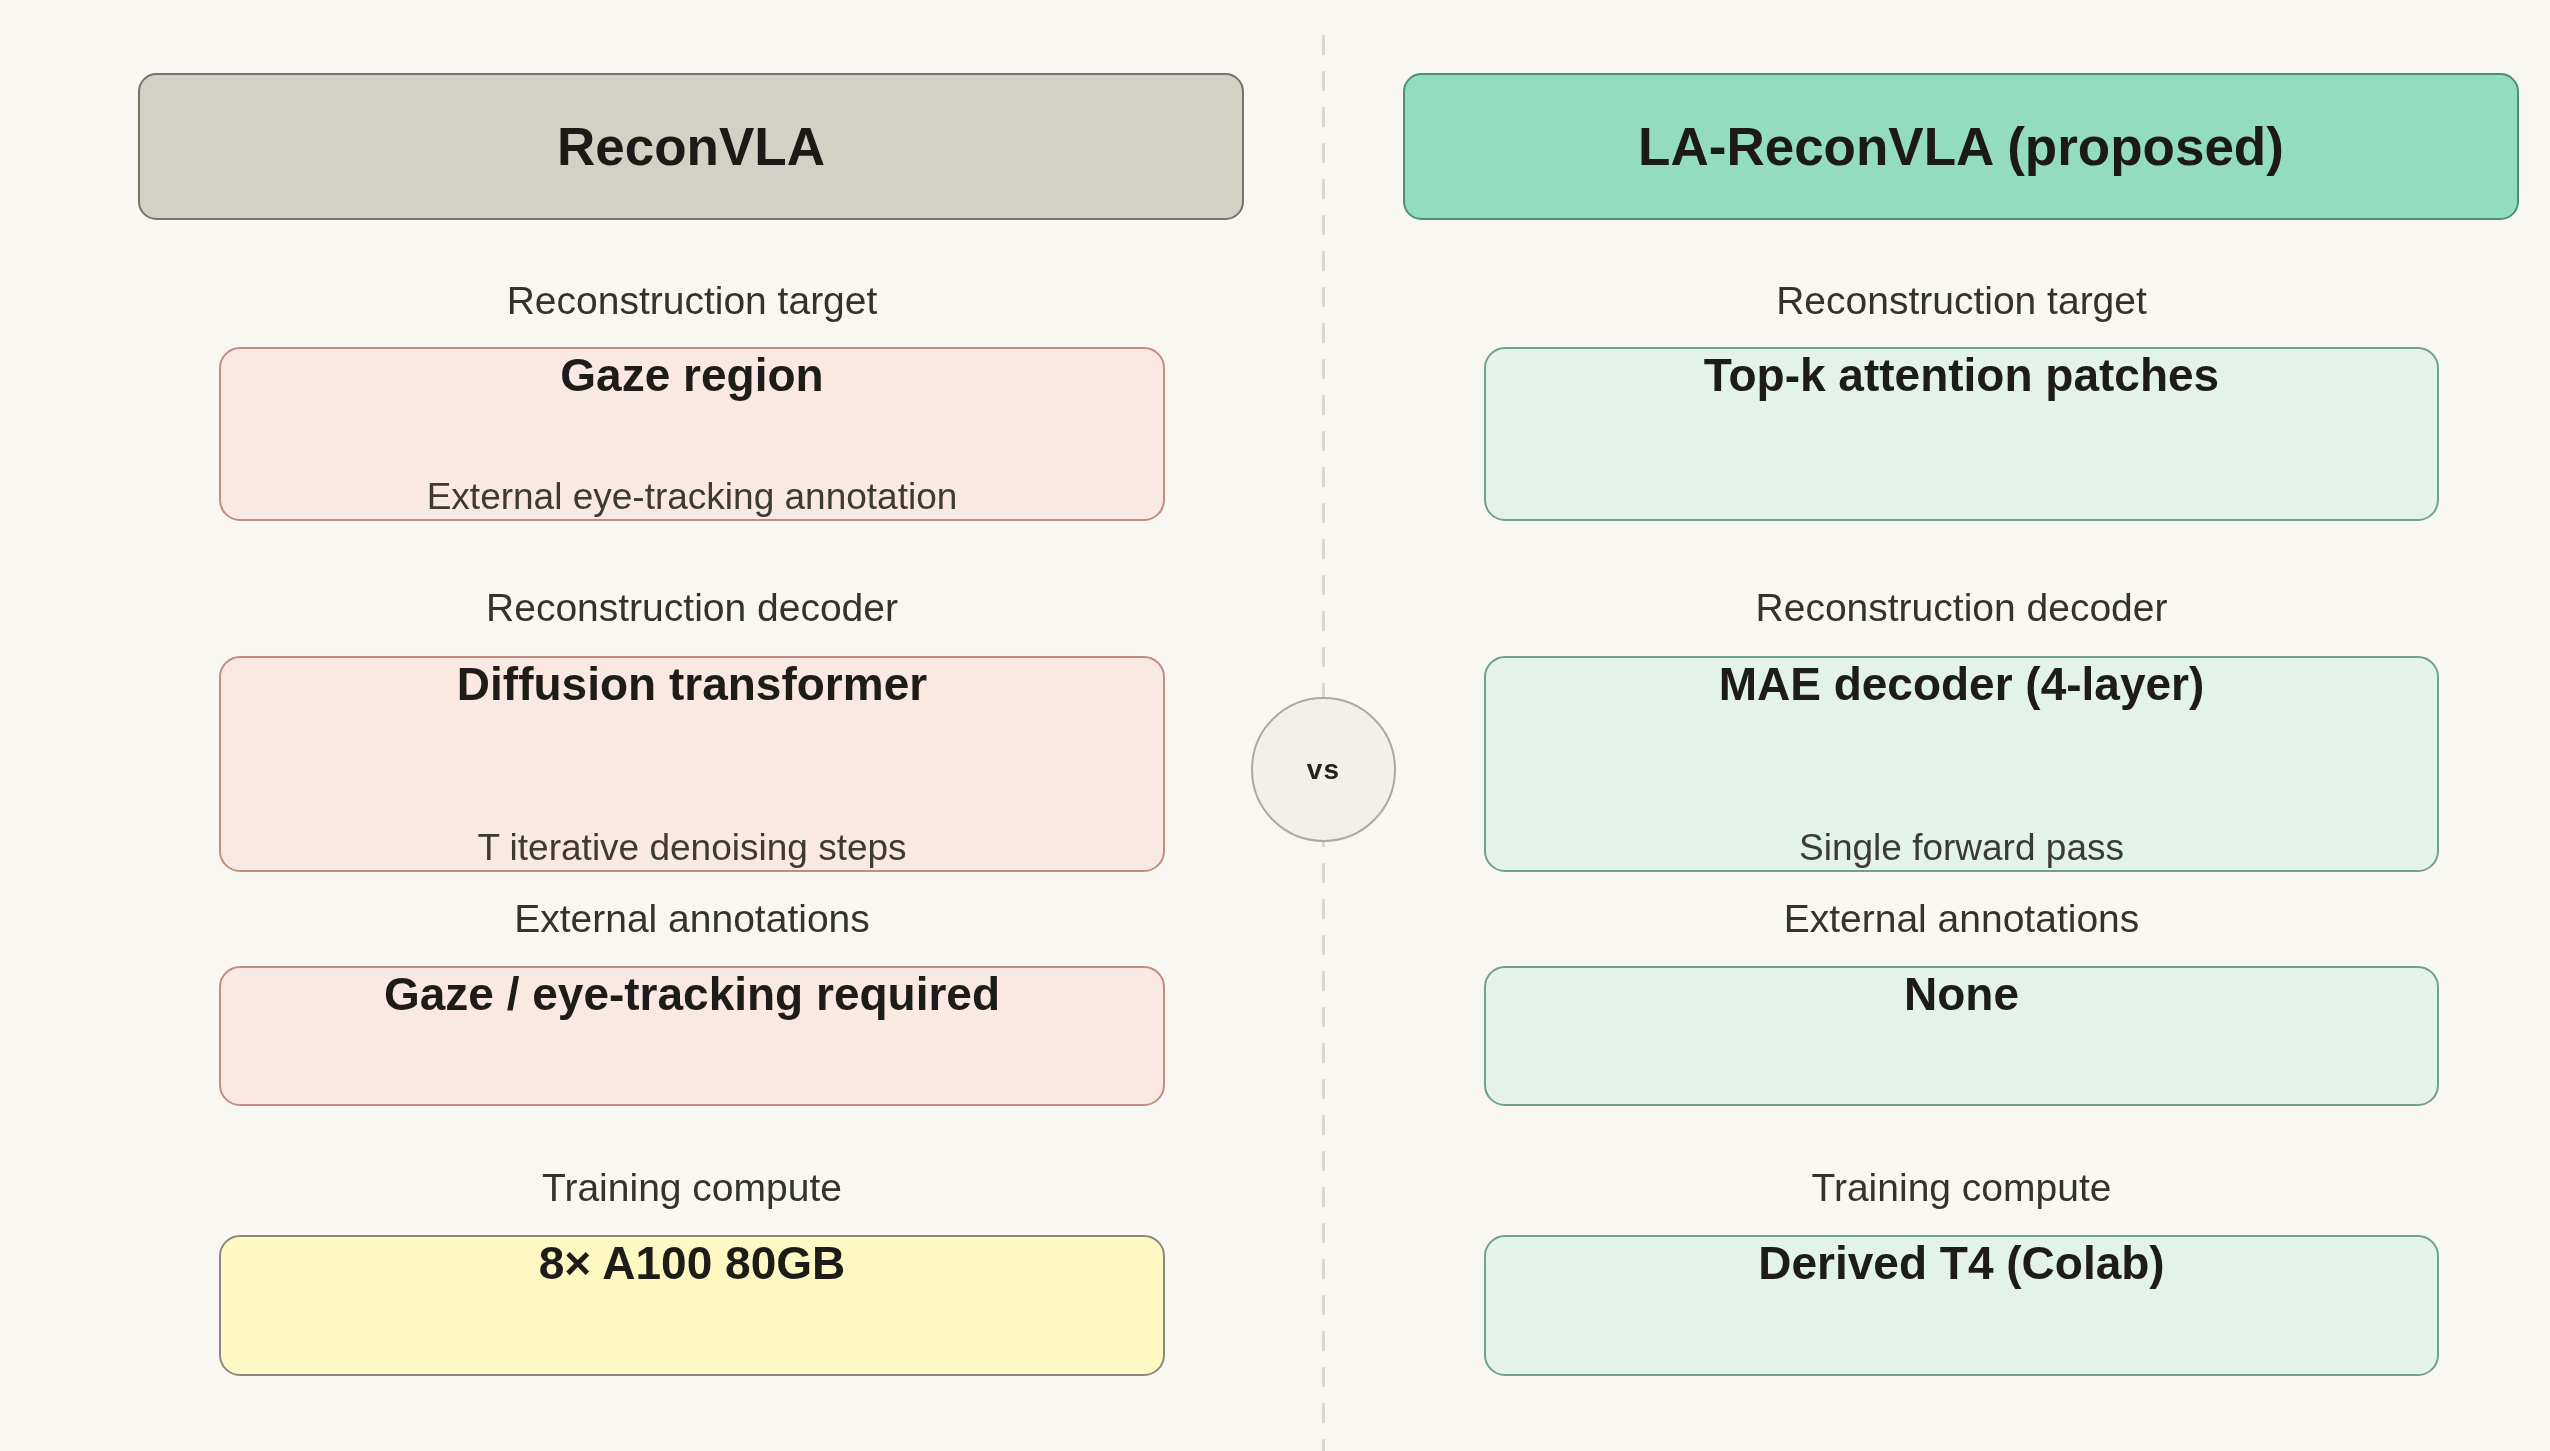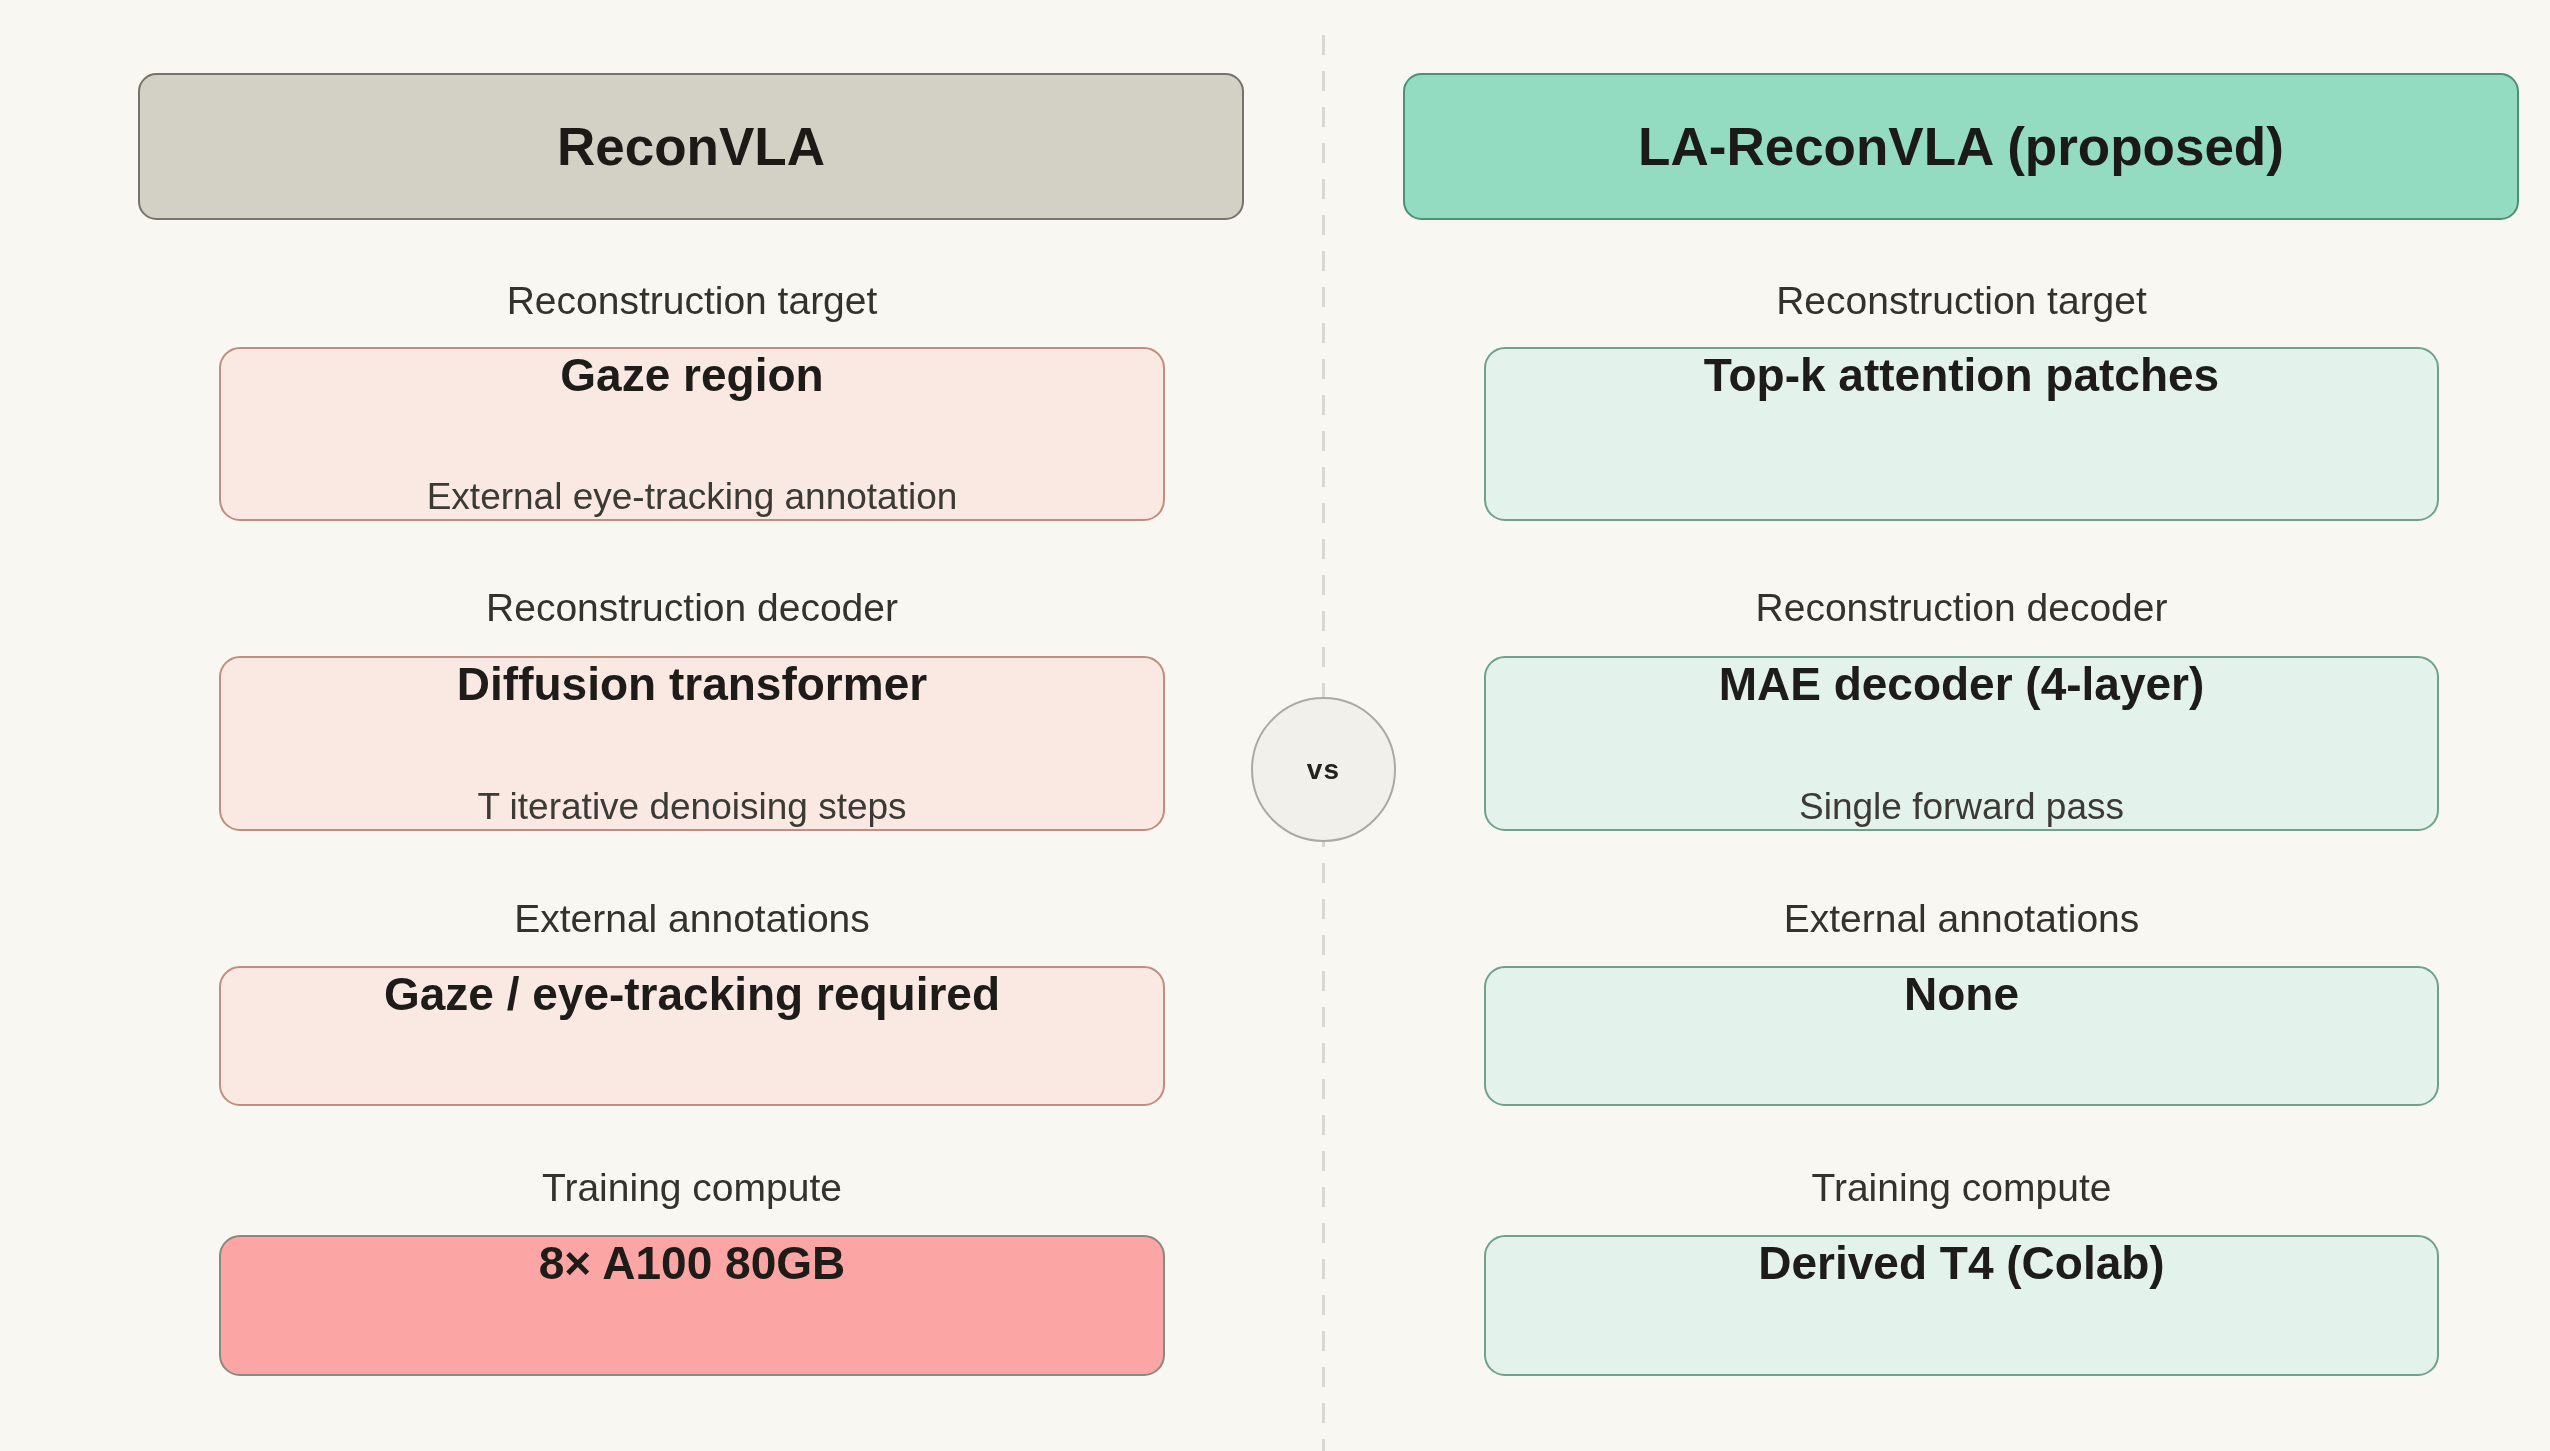--- a/index.html
+++ b/index.html
@@ -117,7 +117,7 @@
   .label-1 { top: 271px; }
   .box-1   { top: 347px;  height: 174px; }
   .label-2 { top: 578px; }
-  .box-2   { top: 656px;  height: 175px; }
+  .box-2   { top: 656px;  height: 216px; }
   .label-3 { top: 889px; }
   .box-3   { top: 966px; height: 140px; }
   .label-4 { top: 1158px; }

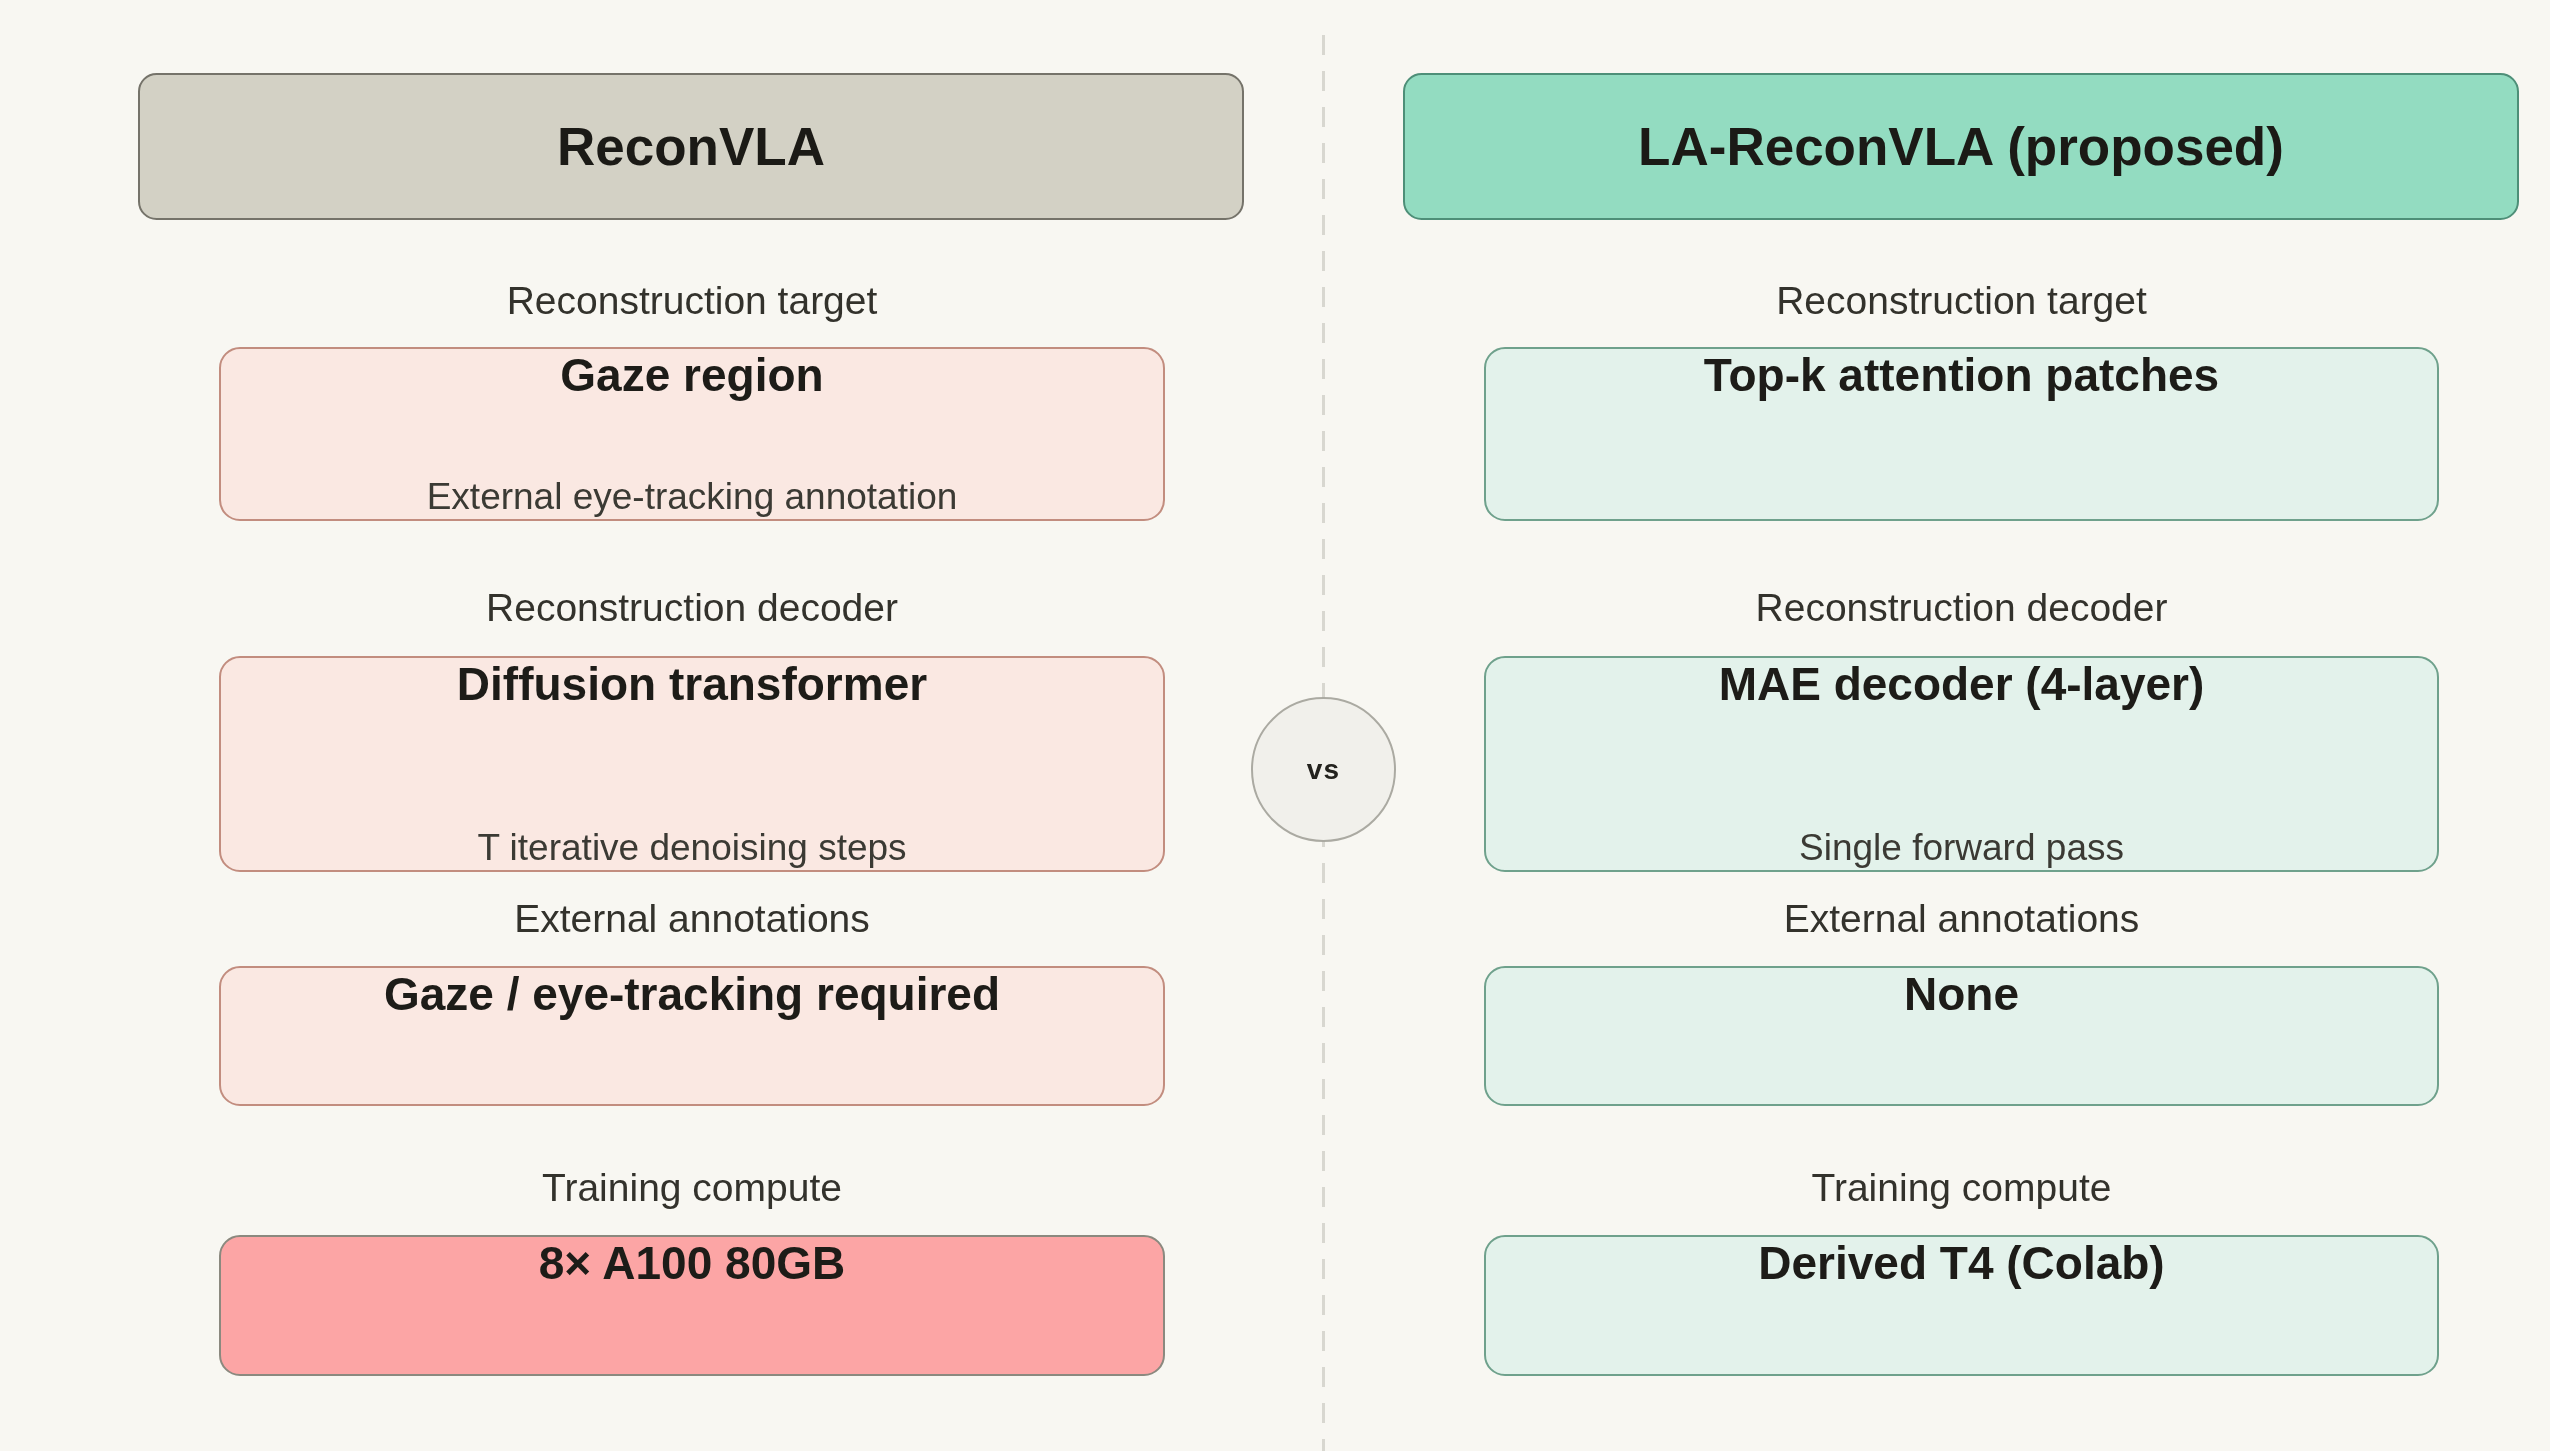--- a/index.html
+++ b/index.html
@@ -98,7 +98,7 @@
   }
   .box.pink { background: #FAE8E2; border: 2px solid #C28D7F; }
   .box.mint { background: #E3F2EB; border: 2px solid #6FA18C; }
-  .box.gray { background: #fca5a5; border: 2px solid #8B897F; }
+  .box.gray { background: #fef9c3; border: 2px solid #8B897F; }
 
   .box .title {
     font-size: 46px;

